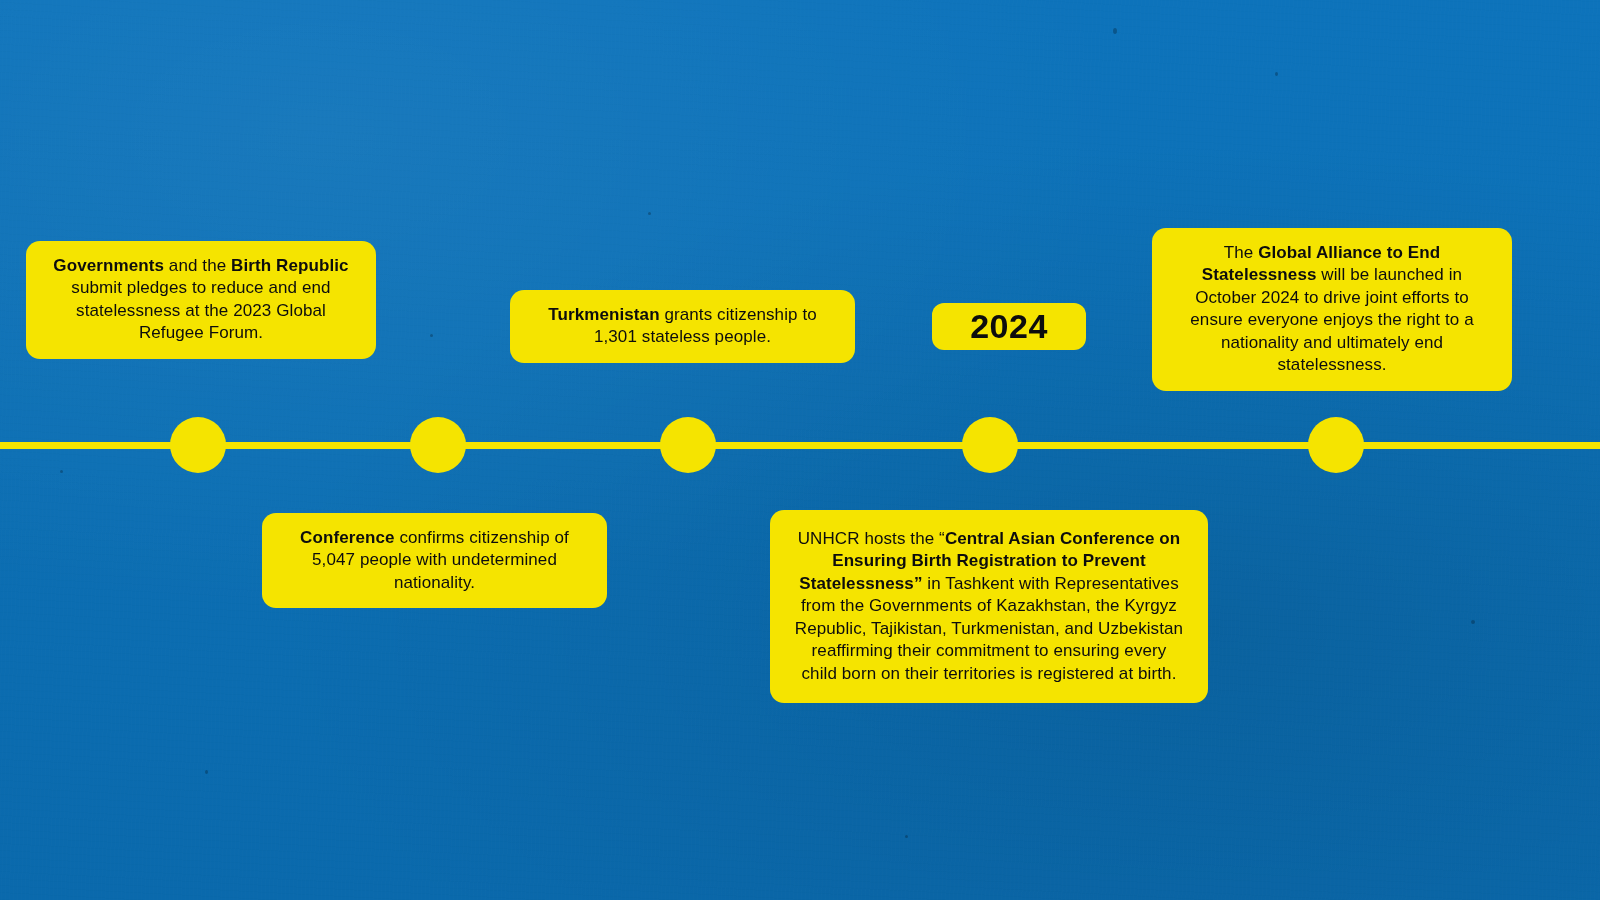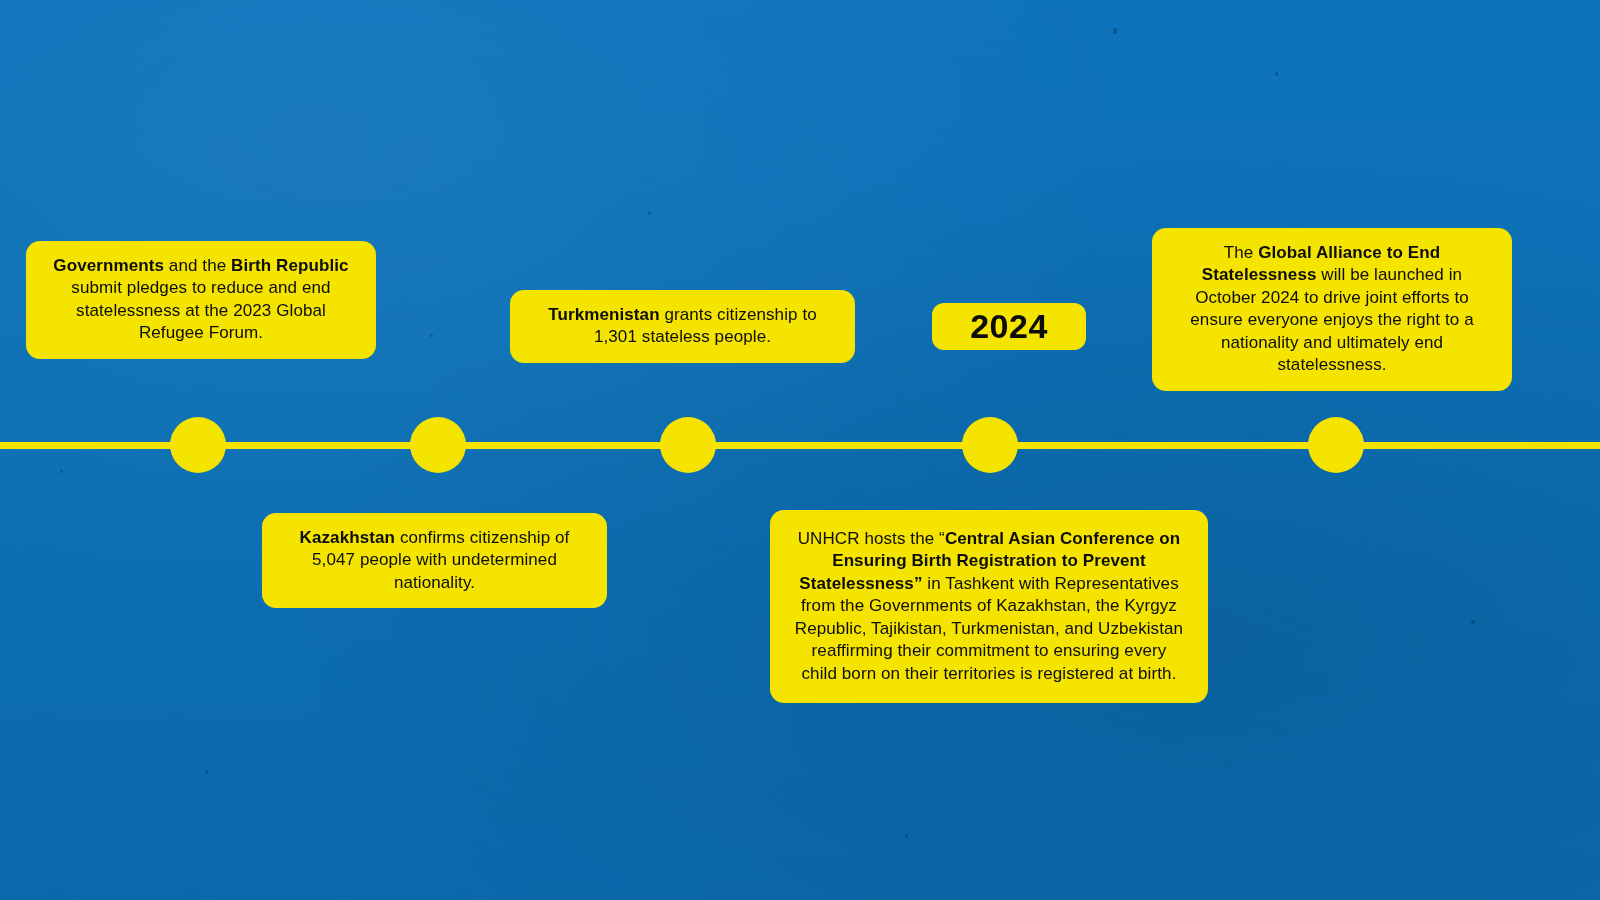--- a/index.html
+++ b/index.html
@@ -118,7 +118,7 @@
 
   <div class="card" style="left:1152px;top:228px;width:360px;"><span>The </span><b>Global Alliance to End Statelessness</b><span> will be launched in October 2024 to drive joint efforts to ensure everyone enjoys the right to a nationality and ultimately end statelessness.</span></div>
 
-  <div class="card" style="left:262px;top:513px;width:345px;"><b>Kazakhstan</b><span> confirms citizenship of 5,047 people with undetermined nationality.</span></div>
+  <div class="card" style="left:262px;top:513px;width:345px;"><b>Conference</b><span> confirms citizenship of 5,047 people with undetermined nationality.</span></div>
 
   <div class="card" style="left:770px;top:510px;width:438px;padding:18px 22px;"><span>UNHCR hosts the “</span><b>Central Asian Conference on Ensuring Birth Registration to Prevent Statelessness”</b><span> in Tashkent with Representatives from the Governments of Kazakhstan, the Kyrgyz Republic, Tajikistan, Turkmenistan, and Uzbekistan reaffirming their commitment to ensuring every child born on their territories is registered at birth.</span></div>
 

